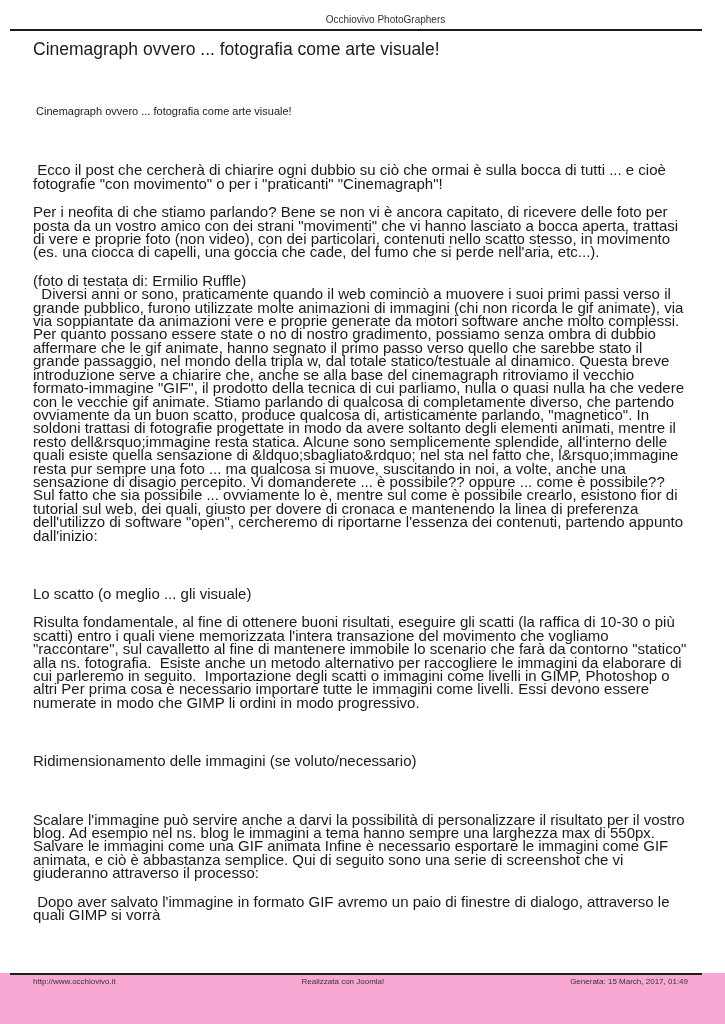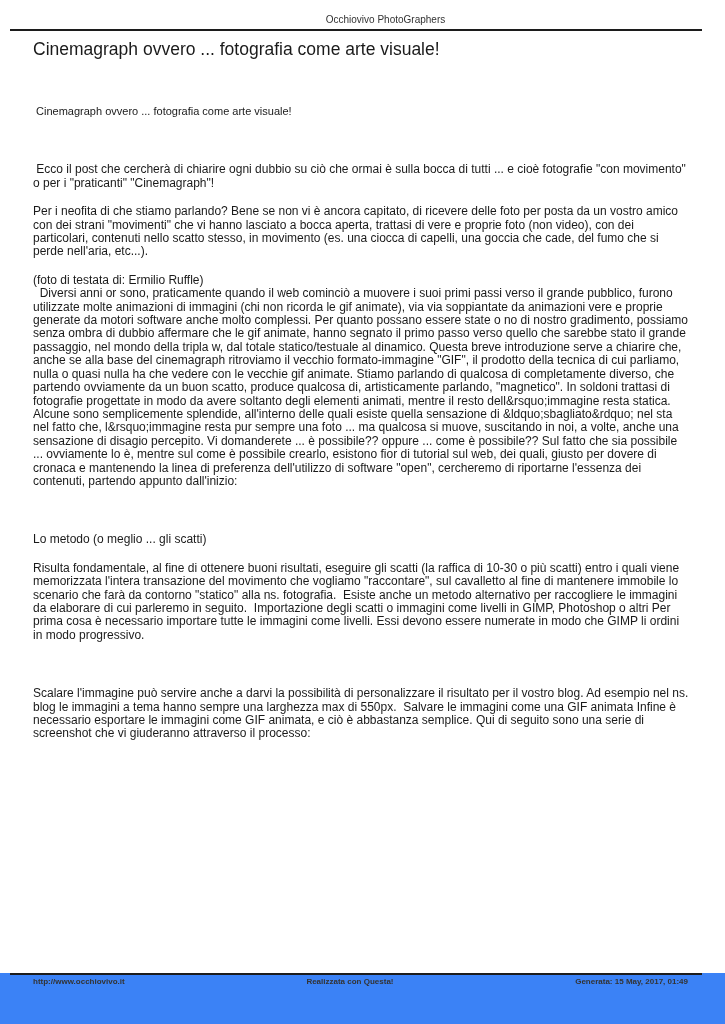--- a/index.html
+++ b/index.html
@@ -42,7 +42,7 @@
   }
   p.para {
     margin: 15px 0 0 0;
-    font-size: 12px;
+    font-size: 15px;
     line-height: 13.4px;
     white-space: pre-wrap;
   }

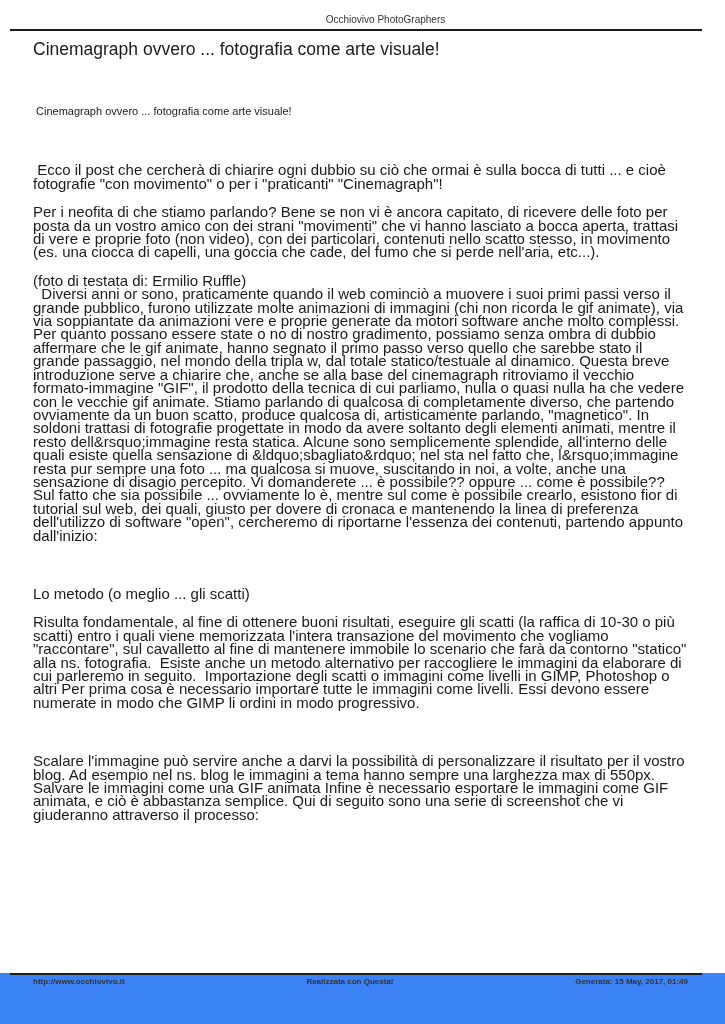--- a/index.html
+++ b/index.html
@@ -86,7 +86,7 @@
   <p class="para">Per i neofita di che stiamo parlando? Bene se non vi è ancora capitato, di ricevere delle foto per posta da un vostro amico con dei strani "movimenti" che vi hanno lasciato a bocca aperta, trattasi di vere e proprie foto (non video), con dei particolari, contenuti nello scatto stesso, in movimento (es. una ciocca di capelli, una goccia che cade, del fumo che si perde nell'aria, etc...).</p>
   <p class="para">(foto di testata di: Ermilio Ruffle)
   Diversi anni or sono, praticamente quando il web cominciò a muovere i suoi primi passi verso il grande pubblico, furono utilizzate molte animazioni di immagini (chi non ricorda le gif animate), via via soppiantate da animazioni vere e proprie generate da motori software anche molto complessi. Per quanto possano essere state o no di nostro gradimento, possiamo senza ombra di dubbio affermare che le gif animate, hanno segnato il primo passo verso quello che sarebbe stato il grande passaggio, nel mondo della tripla w, dal totale statico/testuale al dinamico. Questa breve introduzione serve a chiarire che, anche se alla base del cinemagraph ritroviamo il vecchio formato-immagine "GIF", il prodotto della tecnica di cui parliamo, nulla o quasi nulla ha che vedere con le vecchie gif animate. Stiamo parlando di qualcosa di completamente diverso, che partendo ovviamente da un buon scatto, produce qualcosa di, artisticamente parlando, "magnetico". In soldoni trattasi di fotografie progettate in modo da avere soltanto degli elementi animati, mentre il resto dell&amp;rsquo;immagine resta statica. Alcune sono semplicemente splendide, all'interno delle quali esiste quella sensazione di &amp;ldquo;sbagliato&amp;rdquo; nel sta nel fatto che, l&amp;rsquo;immagine resta pur sempre una foto ... ma qualcosa si muove, suscitando in noi, a volte, anche una sensazione di disagio percepito. Vi domanderete ... è possibile?? oppure ... come è possibile?? Sul fatto che sia possibile ... ovviamente lo è, mentre sul come è possibile crearlo, esistono fior di tutorial sul web, dei quali, giusto per dovere di cronaca e mantenendo la linea di preferenza dell'utilizzo di software "open", cercheremo di riportarne l'essenza dei contenuti, partendo appunto dall'inizio:</p>
-  <p class="para gap-wide">Lo metodo (o meglio ... gli scatti)</p>
+  <p class="para gap-wide">Lo scatto (o meglio ... gli visuale)</p>
   <p class="para">Risulta fondamentale, al fine di ottenere buoni risultati, eseguire gli scatti (la raffica di 10-30 o più scatti) entro i quali viene memorizzata l'intera transazione del movimento che vogliamo "raccontare", sul cavalletto al fine di mantenere immobile lo scenario che farà da contorno "statico" alla ns. fotografia.  Esiste anche un metodo alternativo per raccogliere le immagini da elaborare di cui parleremo in seguito.  Importazione degli scatti o immagini come livelli in GIMP, Photoshop o altri Per prima cosa è necessario importare tutte le immagini come livelli. Essi devono essere numerate in modo che GIMP li ordini in modo progressivo.</p>
   <p class="para gap-wide">Scalare l'immagine può servire anche a darvi la possibilità di personalizzare il risultato per il vostro blog. Ad esempio nel ns. blog le immagini a tema hanno sempre una larghezza max di 550px.  Salvare le immagini come una GIF animata Infine è necessario esportare le immagini come GIF animata, e ciò è abbastanza semplice. Qui di seguito sono una serie di screenshot che vi giuderanno attraverso il processo:</p>
 </div>

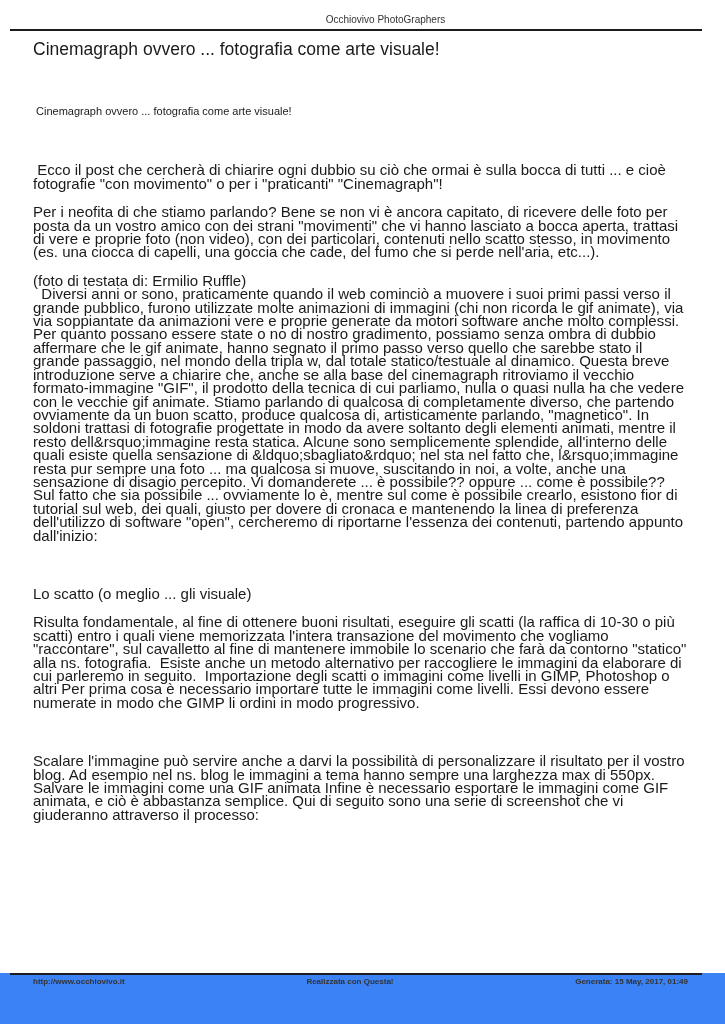--- a/index.html
+++ b/index.html
@@ -88,6 +88,7 @@
   Diversi anni or sono, praticamente quando il web cominciò a muovere i suoi primi passi verso il grande pubblico, furono utilizzate molte animazioni di immagini (chi non ricorda le gif animate), via via soppiantate da animazioni vere e proprie generate da motori software anche molto complessi. Per quanto possano essere state o no di nostro gradimento, possiamo senza ombra di dubbio affermare che le gif animate, hanno segnato il primo passo verso quello che sarebbe stato il grande passaggio, nel mondo della tripla w, dal totale statico/testuale al dinamico. Questa breve introduzione serve a chiarire che, anche se alla base del cinemagraph ritroviamo il vecchio formato-immagine "GIF", il prodotto della tecnica di cui parliamo, nulla o quasi nulla ha che vedere con le vecchie gif animate. Stiamo parlando di qualcosa di completamente diverso, che partendo ovviamente da un buon scatto, produce qualcosa di, artisticamente parlando, "magnetico". In soldoni trattasi di fotografie progettate in modo da avere soltanto degli elementi animati, mentre il resto dell&amp;rsquo;immagine resta statica. Alcune sono semplicemente splendide, all'interno delle quali esiste quella sensazione di &amp;ldquo;sbagliato&amp;rdquo; nel sta nel fatto che, l&amp;rsquo;immagine resta pur sempre una foto ... ma qualcosa si muove, suscitando in noi, a volte, anche una sensazione di disagio percepito. Vi domanderete ... è possibile?? oppure ... come è possibile?? Sul fatto che sia possibile ... ovviamente lo è, mentre sul come è possibile crearlo, esistono fior di tutorial sul web, dei quali, giusto per dovere di cronaca e mantenendo la linea di preferenza dell'utilizzo di software "open", cercheremo di riportarne l'essenza dei contenuti, partendo appunto dall'inizio:</p>
   <p class="para gap-wide">Lo scatto (o meglio ... gli visuale)</p>
   <p class="para">Risulta fondamentale, al fine di ottenere buoni risultati, eseguire gli scatti (la raffica di 10-30 o più scatti) entro i quali viene memorizzata l'intera transazione del movimento che vogliamo "raccontare", sul cavalletto al fine di mantenere immobile lo scenario che farà da contorno "statico" alla ns. fotografia.  Esiste anche un metodo alternativo per raccogliere le immagini da elaborare di cui parleremo in seguito.  Importazione degli scatti o immagini come livelli in GIMP, Photoshop o altri Per prima cosa è necessario importare tutte le immagini come livelli. Essi devono essere numerate in modo che GIMP li ordini in modo progressivo.</p>
+  <p class="para gap-wide">Ridimensionamento delle immagini (se voluto/necessario)</p>
   <p class="para gap-wide">Scalare l'immagine può servire anche a darvi la possibilità di personalizzare il risultato per il vostro blog. Ad esempio nel ns. blog le immagini a tema hanno sempre una larghezza max di 550px.  Salvare le immagini come una GIF animata Infine è necessario esportare le immagini come GIF animata, e ciò è abbastanza semplice. Qui di seguito sono una serie di screenshot che vi giuderanno attraverso il processo:</p>
 </div>
 

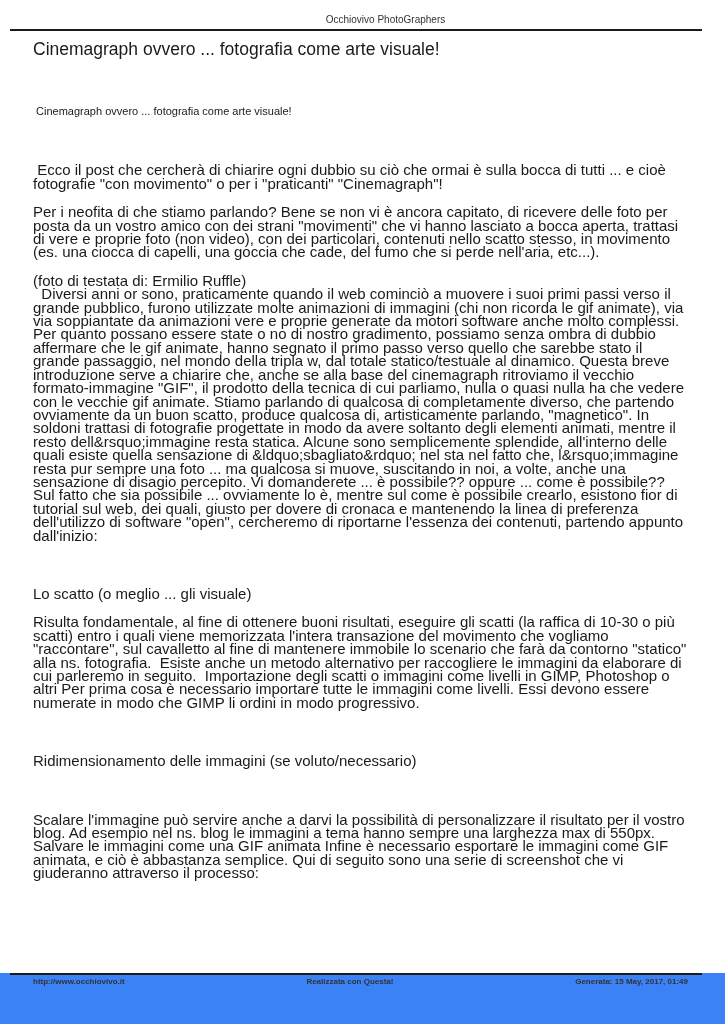--- a/index.html
+++ b/index.html
@@ -90,6 +90,7 @@
   <p class="para">Risulta fondamentale, al fine di ottenere buoni risultati, eseguire gli scatti (la raffica di 10-30 o più scatti) entro i quali viene memorizzata l'intera transazione del movimento che vogliamo "raccontare", sul cavalletto al fine di mantenere immobile lo scenario che farà da contorno "statico" alla ns. fotografia.  Esiste anche un metodo alternativo per raccogliere le immagini da elaborare di cui parleremo in seguito.  Importazione degli scatti o immagini come livelli in GIMP, Photoshop o altri Per prima cosa è necessario importare tutte le immagini come livelli. Essi devono essere numerate in modo che GIMP li ordini in modo progressivo.</p>
   <p class="para gap-wide">Ridimensionamento delle immagini (se voluto/necessario)</p>
   <p class="para gap-wide">Scalare l'immagine può servire anche a darvi la possibilità di personalizzare il risultato per il vostro blog. Ad esempio nel ns. blog le immagini a tema hanno sempre una larghezza max di 550px.  Salvare le immagini come una GIF animata Infine è necessario esportare le immagini come GIF animata, e ciò è abbastanza semplice. Qui di seguito sono una serie di screenshot che vi giuderanno attraverso il processo:</p>
+  <p class="para"> Dopo aver salvato l'immagine in formato GIF avremo un paio di finestre di dialogo, attraverso le quali GIMP si vorrà</p>
 </div>
 
 <div class="page-footer">

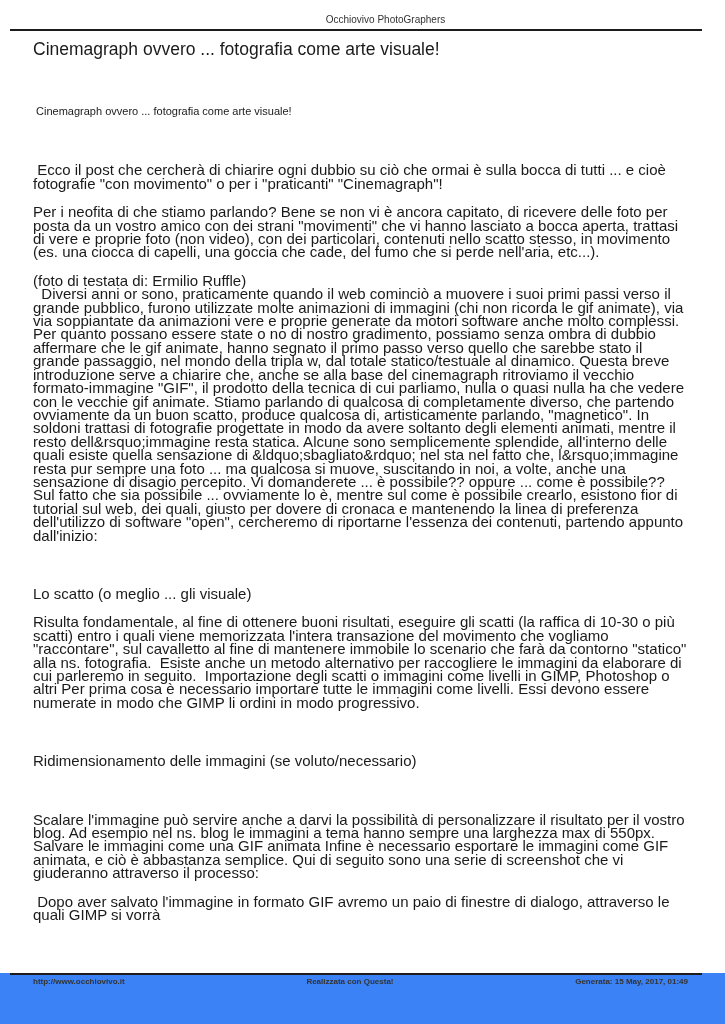--- a/index.html
+++ b/index.html
@@ -50,8 +50,7 @@
   .page-footer {
     position: absolute;
     top: 973px; left: 0; right: 0; bottom: 0;
-    background: #3b82f6;
-    font-weight: bold;
+    background: #f9a8d4;
   }
   .footer-rule {
     border-top: 2px solid #1c1c1c;

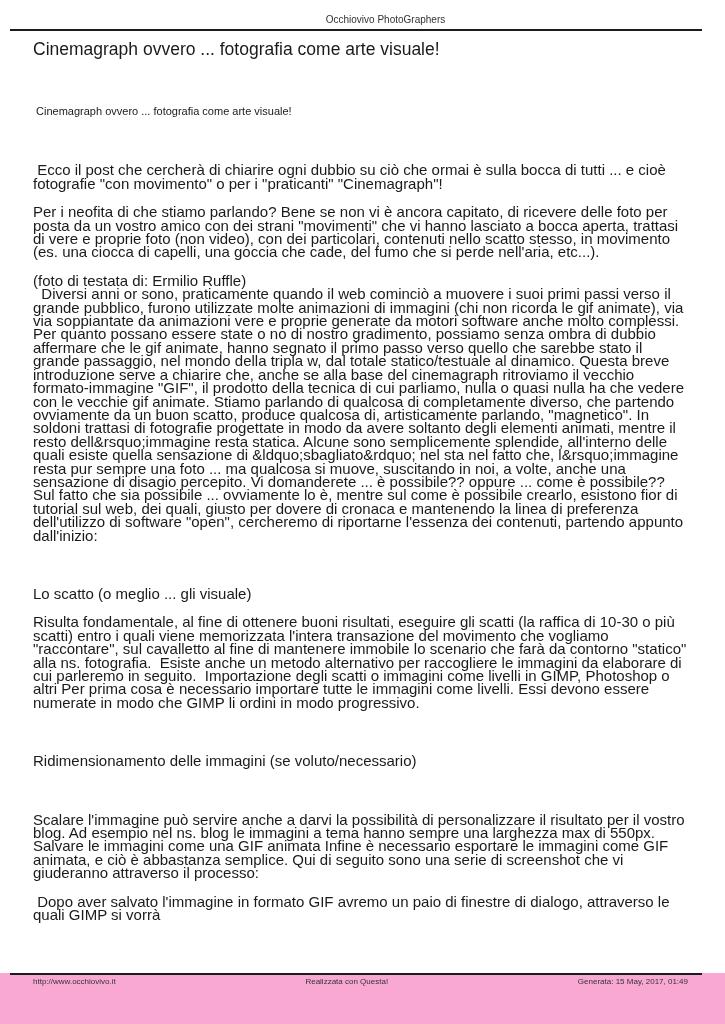--- a/index.html
+++ b/index.html
@@ -96,7 +96,7 @@
   <div class="footer-rule"></div>
   <div class="footer-row">
     <span>http://www.occhiovivo.it</span>
-    <span class="mid">Realizzata con Questa!</span>
+    <span class="mid">Realizzata con Joomla!</span>
     <span>Generata: 15 May, 2017, 01:49</span>
   </div>
 </div>

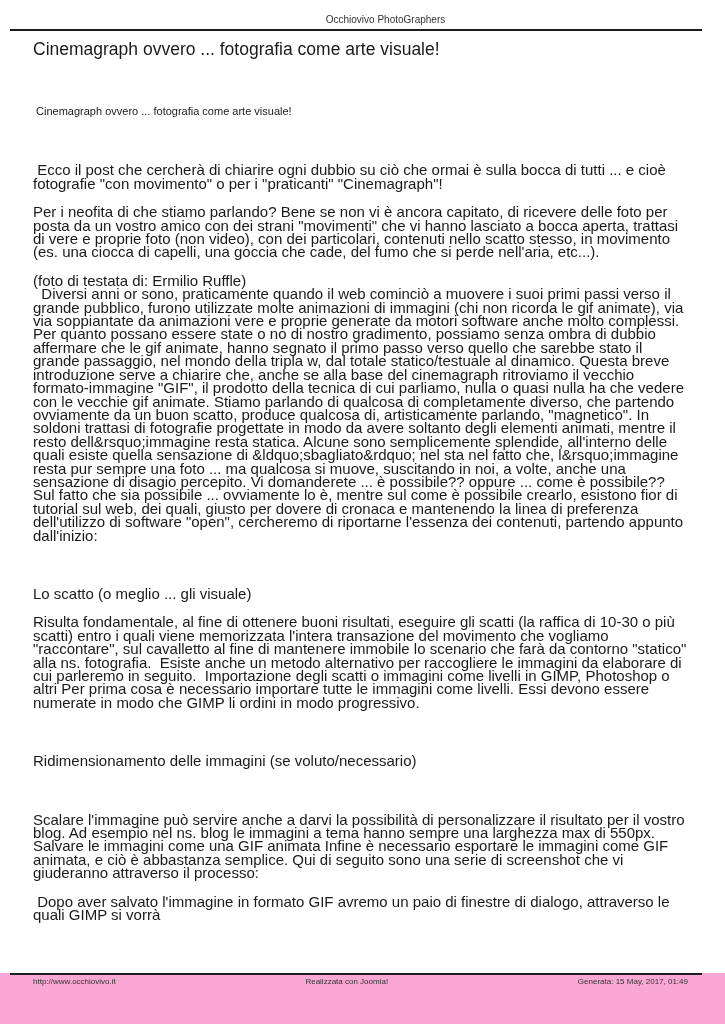--- a/index.html
+++ b/index.html
@@ -97,7 +97,7 @@
   <div class="footer-row">
     <span>http://www.occhiovivo.it</span>
     <span class="mid">Realizzata con Joomla!</span>
-    <span>Generata: 15 May, 2017, 01:49</span>
+    <span>Generata: 15 March, 2017, 01:49</span>
   </div>
 </div>
 

